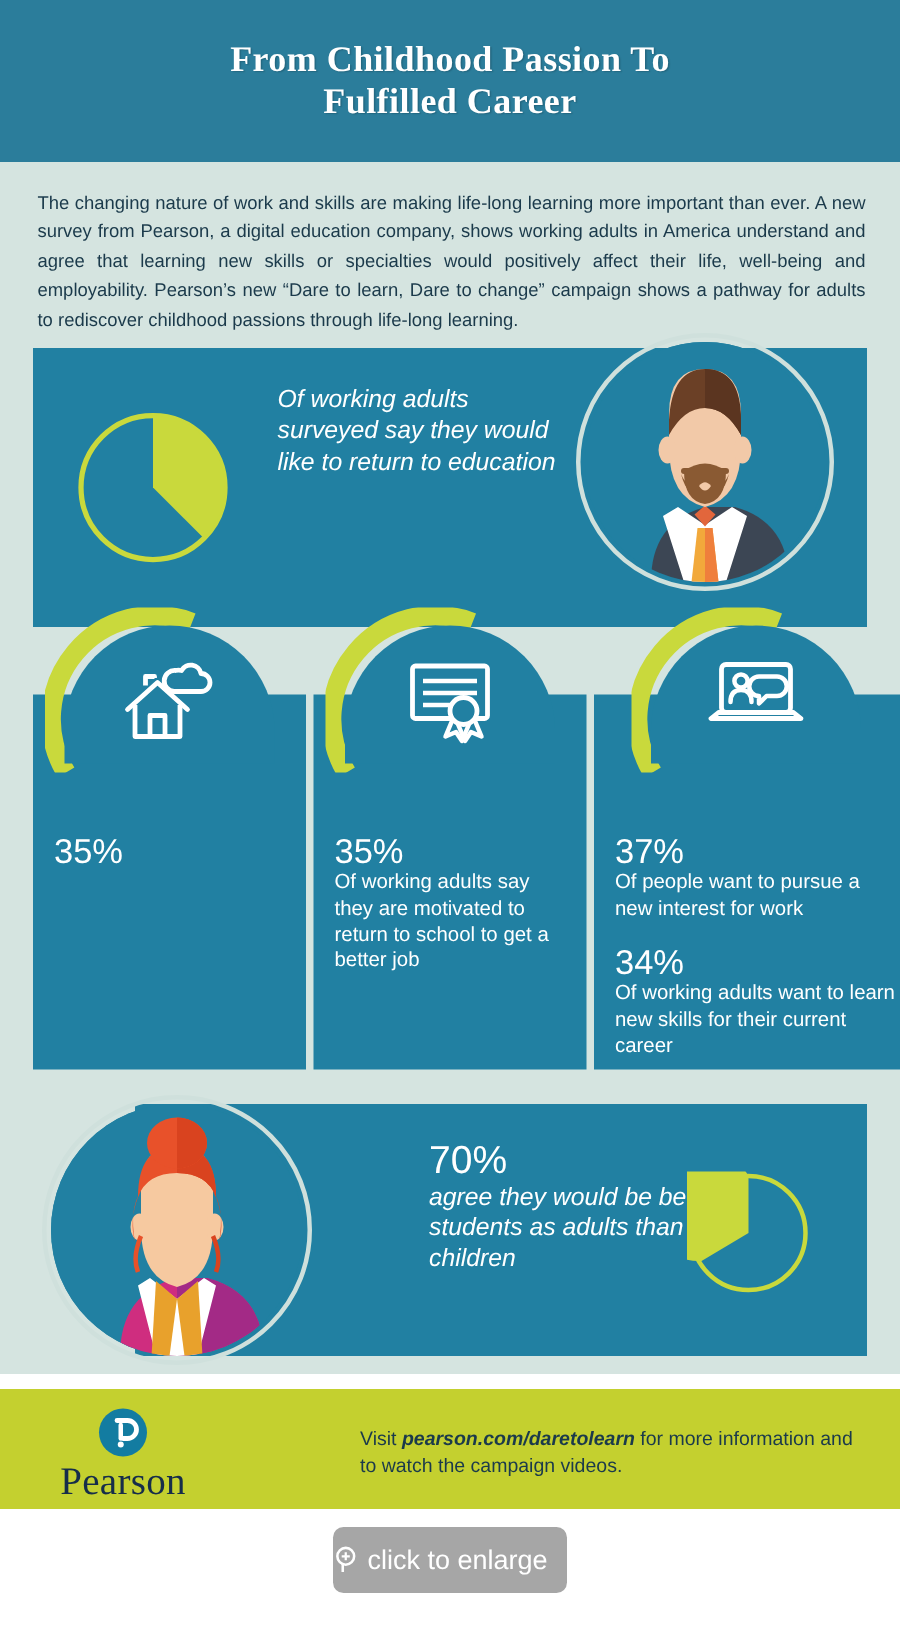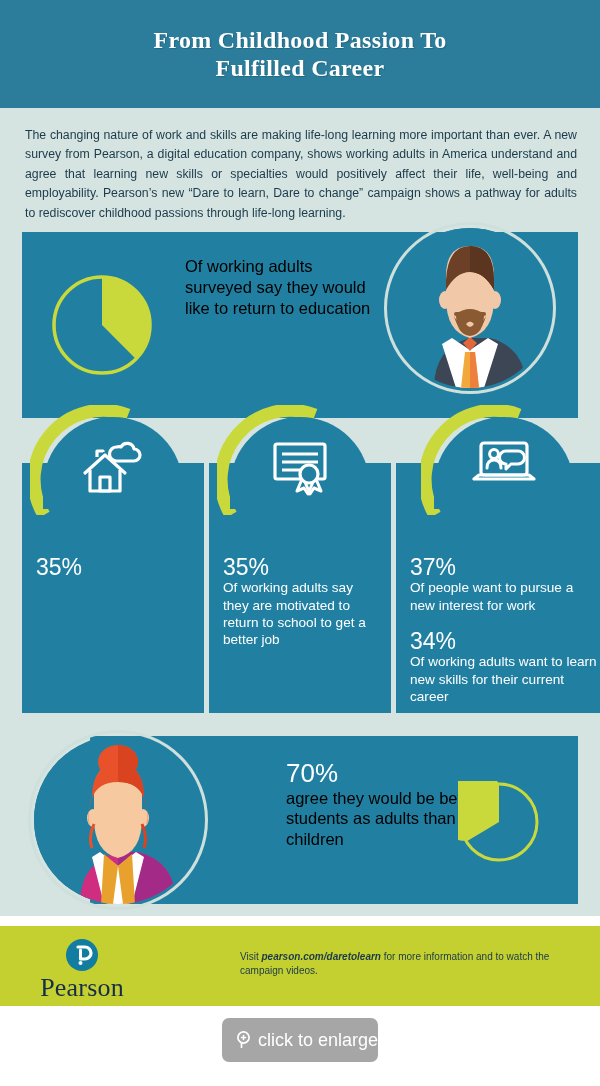--- a/index.html
+++ b/index.html
@@ -57,7 +57,7 @@
 
   
   .big{color:#ffffff;font-size:26px;line-height:1.06;font-weight:400;}
-  .sub{color:#000000;font-size:16.5px;line-height:1.26;font-weight:400;}
+  .sub{color:#ffffff;font-size:16.5px;line-height:1.26;font-weight:400;font-style:italic;}
   .sm-big{color:#ffffff;font-size:23px;line-height:1.06;}
   .sm-sub{color:#ffffff;font-size:13.6px;line-height:1.27;}
 

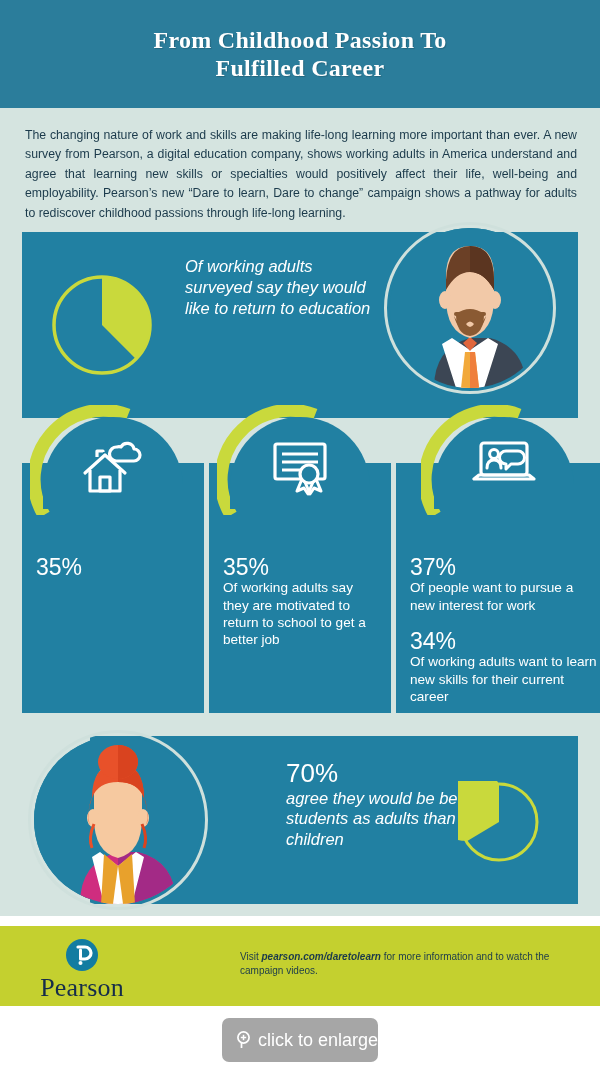--- a/index.html
+++ b/index.html
@@ -92,7 +92,7 @@
   }
   .footer-text{
     position:absolute;left:240px;top:950px;width:340px;
-    color:#1b3a4b;font-size:10px;line-height:1.36;text-align:left;
+    color:#1b3a4b;font-size:13px;line-height:1.36;text-align:left;
   }
   .footer-text b{font-style:italic;font-weight:bold;}
 

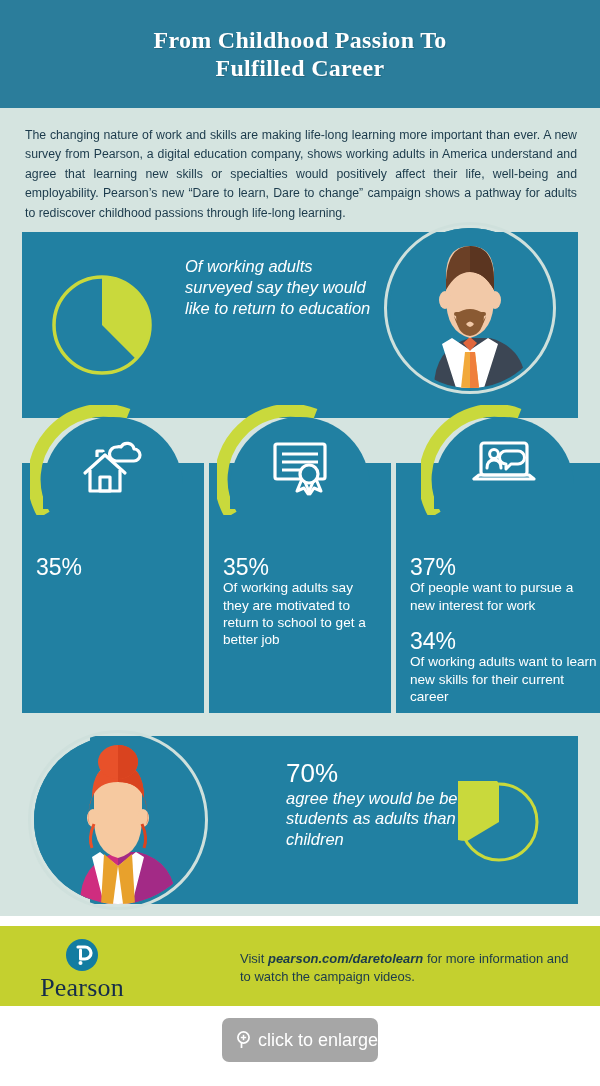--- a/index.html
+++ b/index.html
@@ -100,7 +100,7 @@
   .enlarge{
     position:absolute;left:222px;top:1018px;width:156px;height:44px;
     background:#a6a6a6;border-radius:7px;
-    display:flex;align-items:center;justify-content:flex-end;gap:2px;
+    display:flex;align-items:center;justify-content:flex-start;gap:2px;
     color:#ffffff;font-size:18px;
   }
   .enlarge svg{display:block;}

